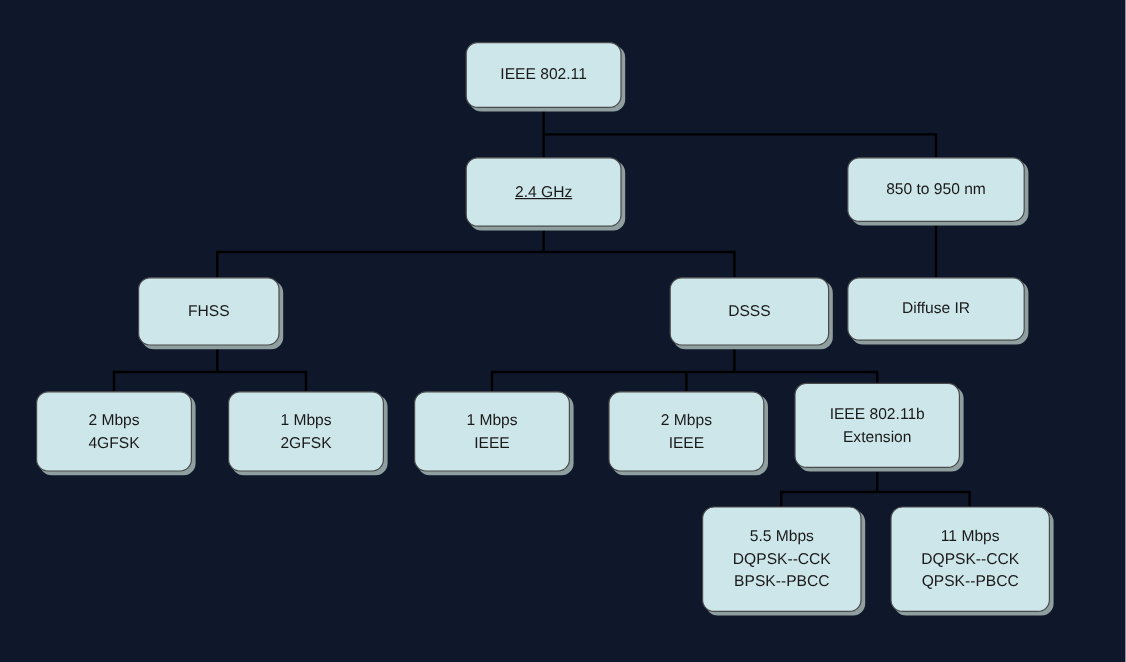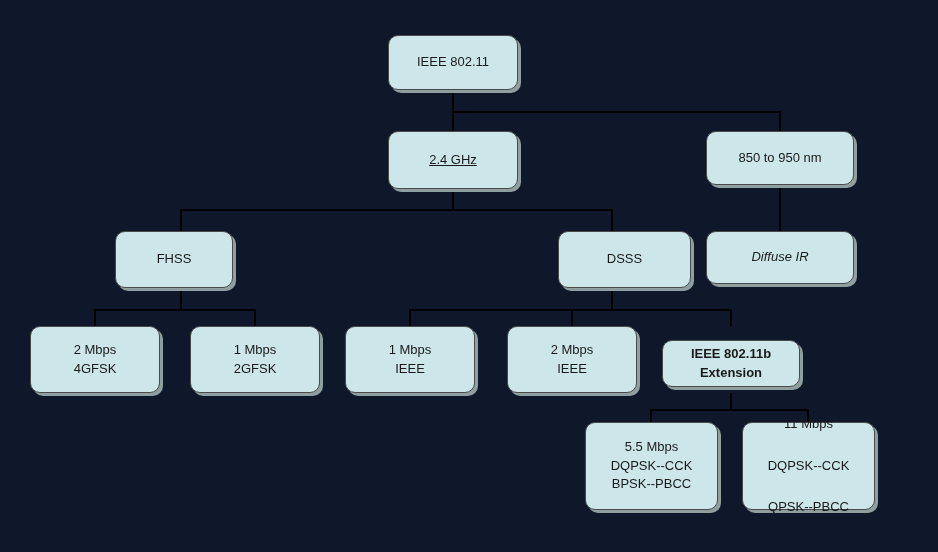--- a/index.html
+++ b/index.html
@@ -51,7 +51,7 @@
   .n-ir      { left: 706px; top: 131px; width: 148px; height: 54px; }
   .n-fhss    { left: 115px; top: 231px; width: 118px; height: 57px; }
   .n-dsss    { left: 546px; top: 231px; width: 133px; height: 57px; margin-left: 12px; }
-  .n-diffuse { left: 706px; top: 231px; width: 148px; height: 53px; font-style: italic; }
+  .n-diffuse { left: 706px; top: 231px; width: 148px; height: 53px; }
   .n-fhss2m  { left:  30px; top: 326px; width: 130px; height: 67px; }
   .n-fhss1m  { left: 190px; top: 326px; width: 130px; height: 67px; }
   .n-dsss1m  { left: 345px; top: 326px; width: 130px; height: 67px; }

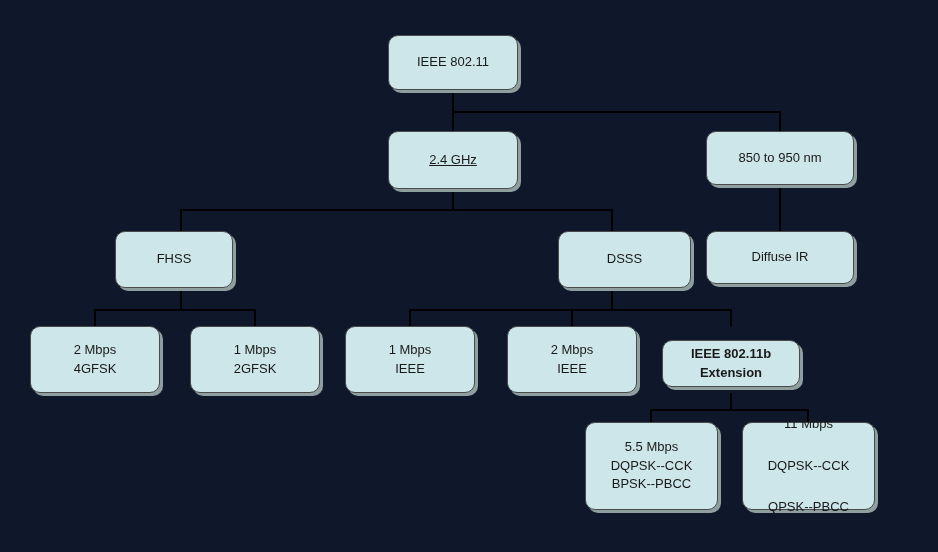--- a/index.html
+++ b/index.html
@@ -56,7 +56,7 @@
   .n-fhss1m  { left: 190px; top: 326px; width: 130px; height: 67px; }
   .n-dsss1m  { left: 345px; top: 326px; width: 130px; height: 67px; }
   .n-dsss2m  { left: 507px; top: 326px; width: 130px; height: 67px; }
-  .n-ext     { left: 662px; top: 340px; width: 138px; height: 47px; font-weight: bold; }
+  .n-ext     { left: 662px; top: 319px; width: 138px; height: 71px; }
   .n-ext55   { left: 585px; top: 422px; width: 133px; height: 88px; }
   .n-ext11   { left: 742px; top: 422px; width: 133px; height: 88px; gap: 23px; }
 </style>

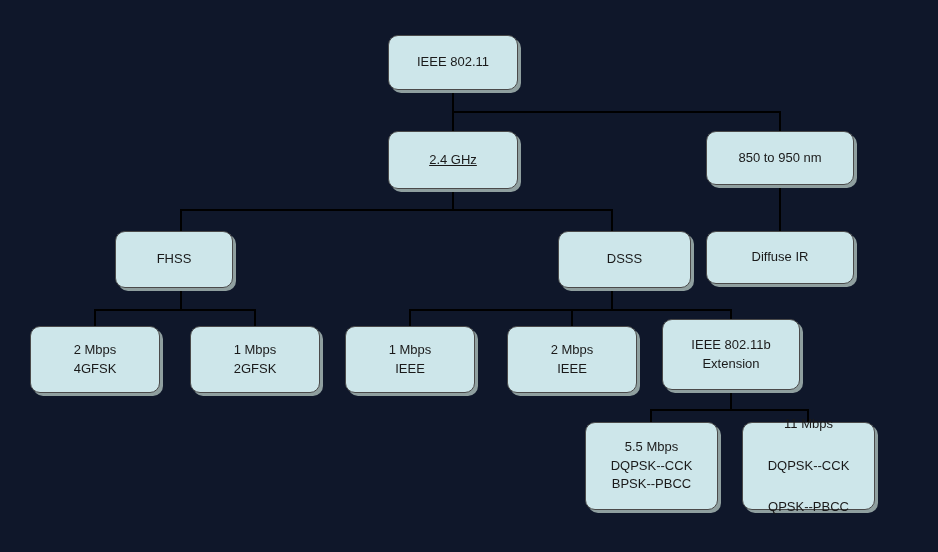--- a/index.html
+++ b/index.html
@@ -58,7 +58,7 @@
   .n-dsss2m  { left: 507px; top: 326px; width: 130px; height: 67px; }
   .n-ext     { left: 662px; top: 319px; width: 138px; height: 71px; }
   .n-ext55   { left: 585px; top: 422px; width: 133px; height: 88px; }
-  .n-ext11   { left: 742px; top: 422px; width: 133px; height: 88px; gap: 23px; }
+  .n-ext11   { left: 742px; top: 422px; width: 133px; height: 88px; }
 </style>
 </head>
 <body>

